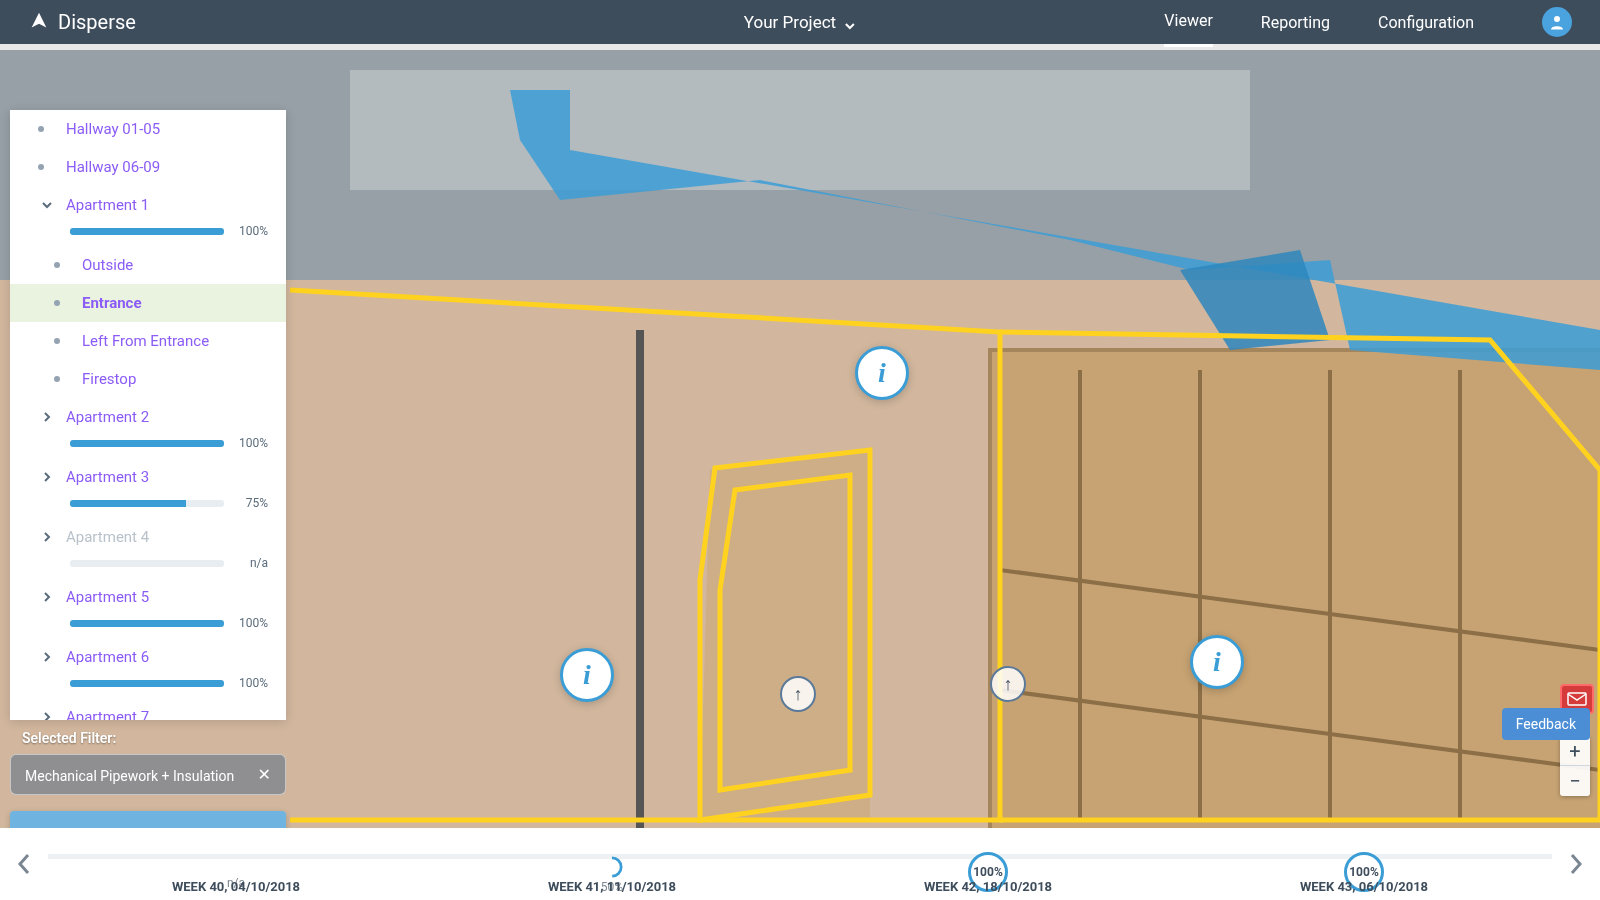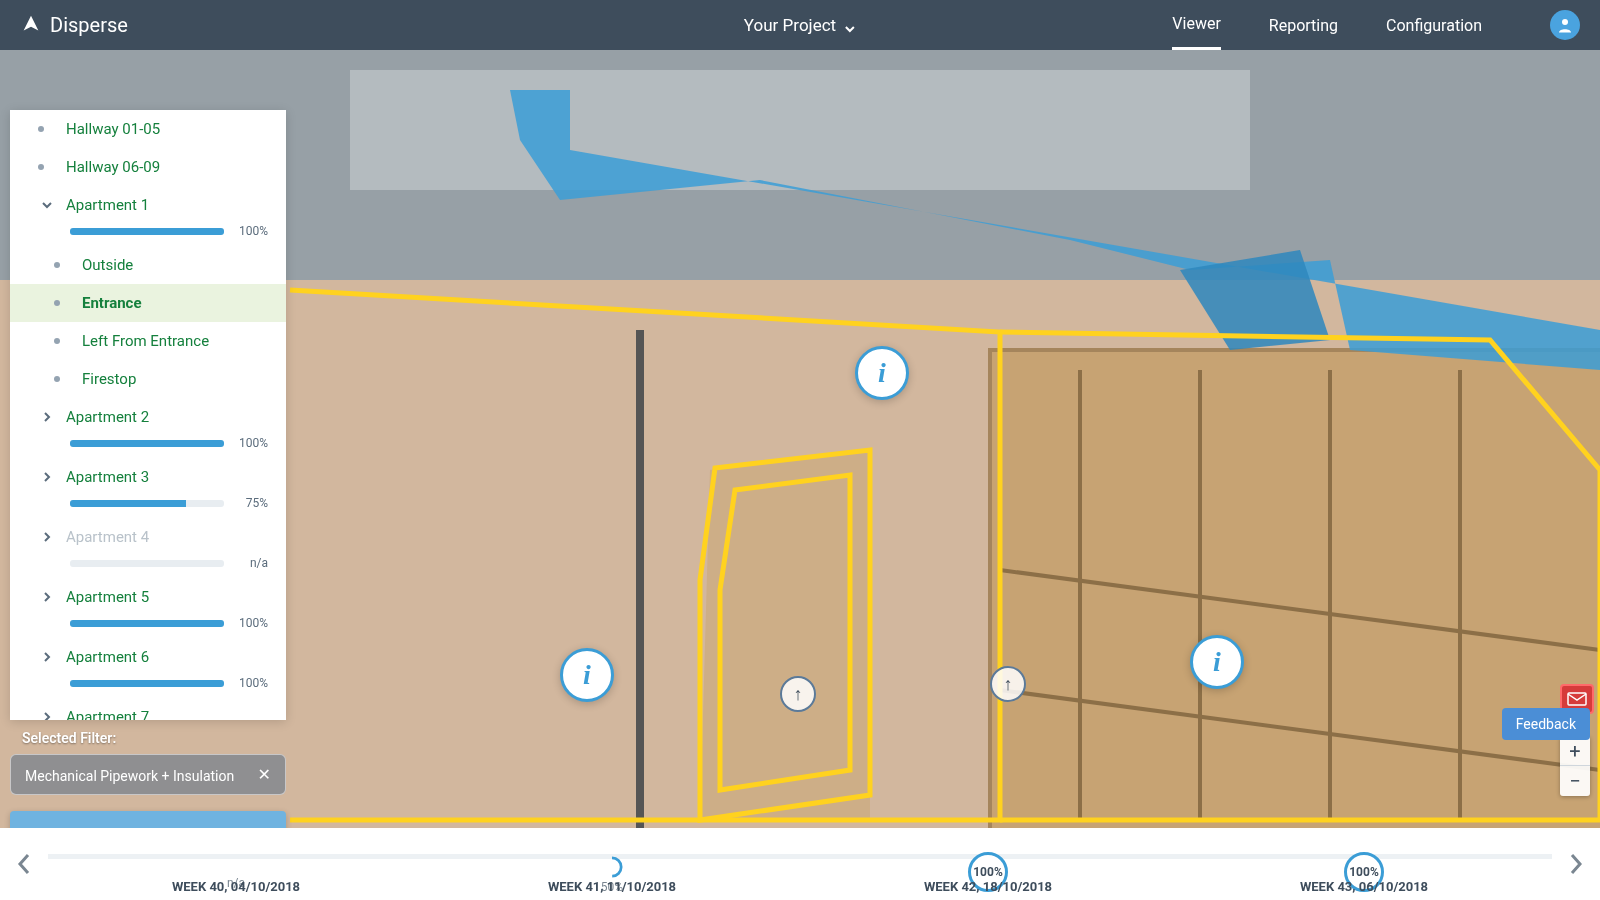--- a/index.html
+++ b/index.html
@@ -6,7 +6,7 @@
 html, body { width: 1600px; height: 900px; overflow: hidden; background: #e8e8e8; }
 
 
-.header { position: absolute; top: 0; left: 0; right: 0; height: 50px; background: #3e4d5c; display: flex; align-items: center; padding: 0 20px; color: #fff; }
+.header { position: absolute; top: 0; left: 0; right: 0; height: 44px; background: #3e4d5c; display: flex; align-items: center; padding: 0 28px; color: #fff; }
 .logo { display: flex; align-items: center; gap: 8px; font-size: 20px; font-weight: 400; }
 .logo-icon { width: 22px; height: 22px; }
 .header-center { position: absolute; left: 50%; transform: translateX(-50%); display: flex; align-items: flex-end; gap: 8px; font-size: 17px; cursor: pointer; }

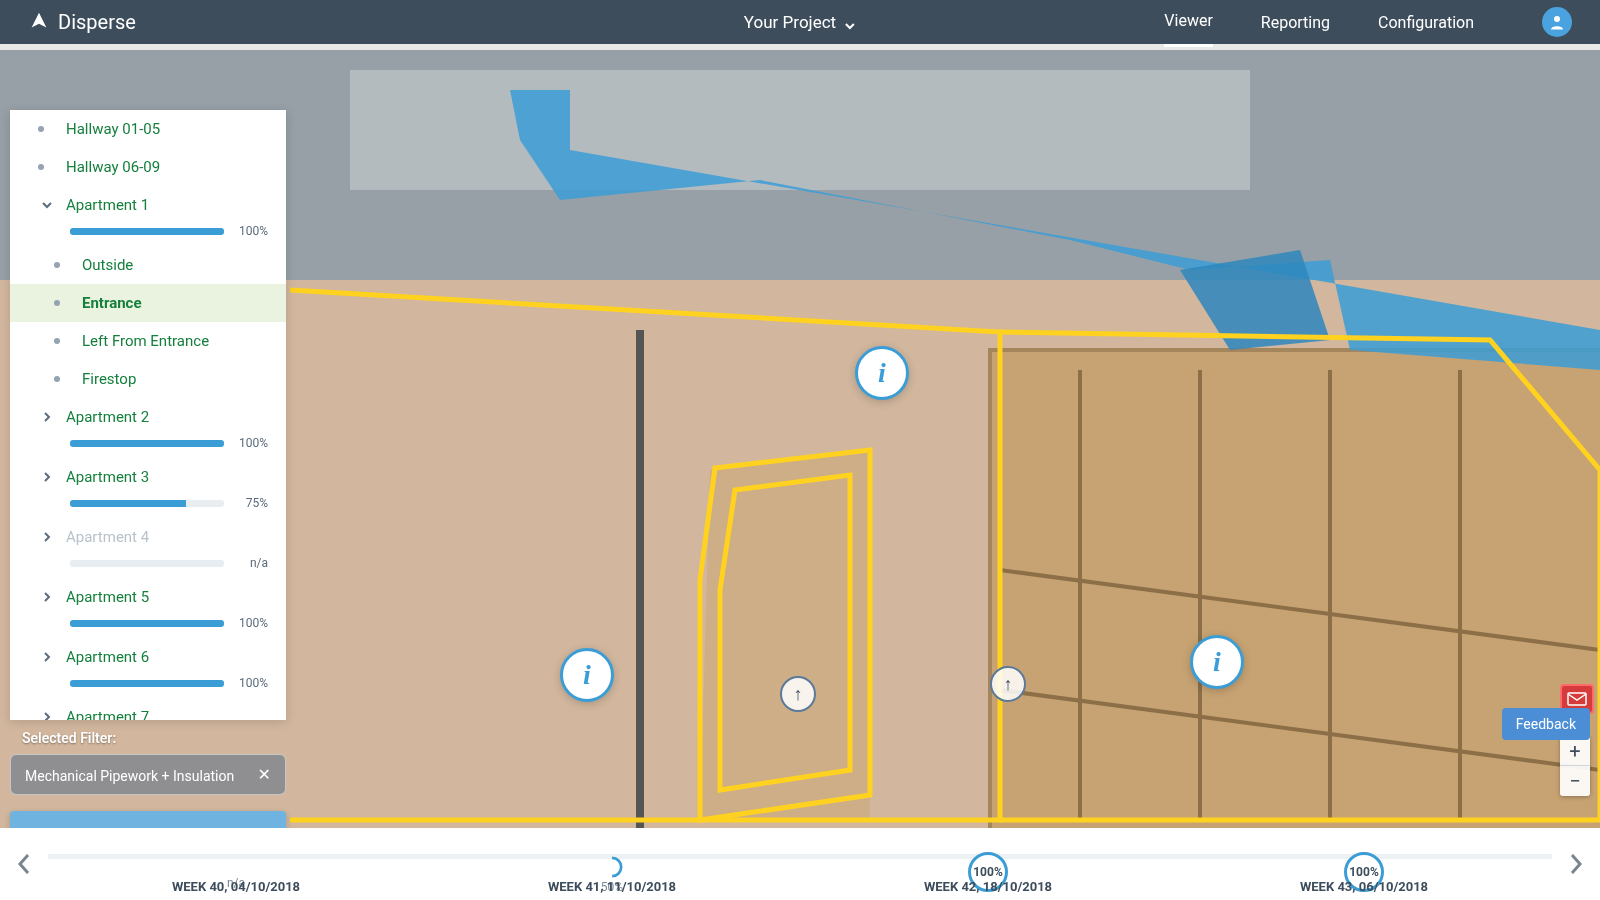--- a/index.html
+++ b/index.html
@@ -27,7 +27,7 @@
 .side-item { display: flex; align-items: center; padding: 10px 12px 10px 28px; cursor: pointer; position: relative; }
 .side-item .dot { width: 6px; height: 6px; border-radius: 50%; background: #94a3b1; margin-right: 22px; flex: none; }
 .side-item .chev { width: 18px; flex: none; color: #5b6c7c; margin-right: 10px; display:flex; align-items:center; justify-content:center; }
-.side-item .label { font-size: 15px; color: #15803d; flex: 1; }
+.side-item .label { font-size: 15px; color: #8b5cf6; flex: 1; }
 .side-item.disabled .label { color: #b9c2ca; }
 .side-item.selected { background: #eaf3df; font-weight: bold; }
 .side-item.sub { padding-left: 44px; }

